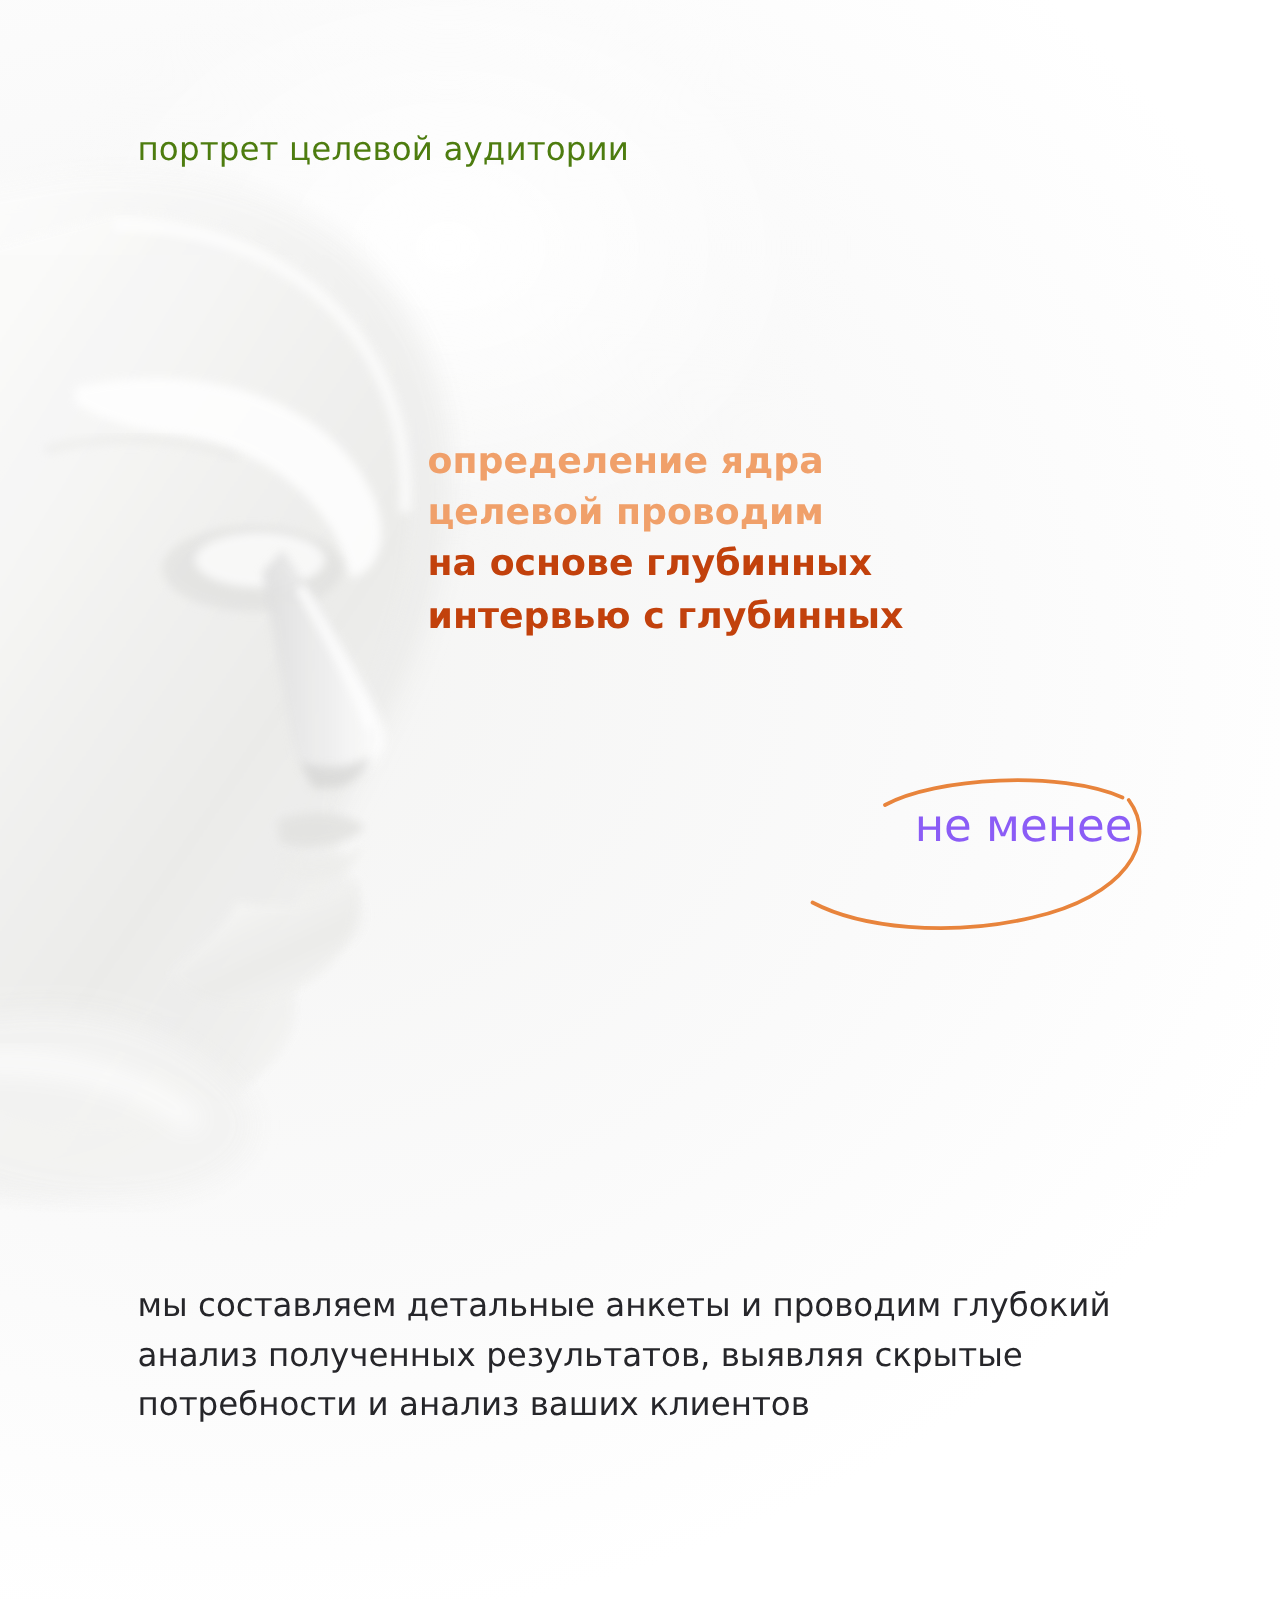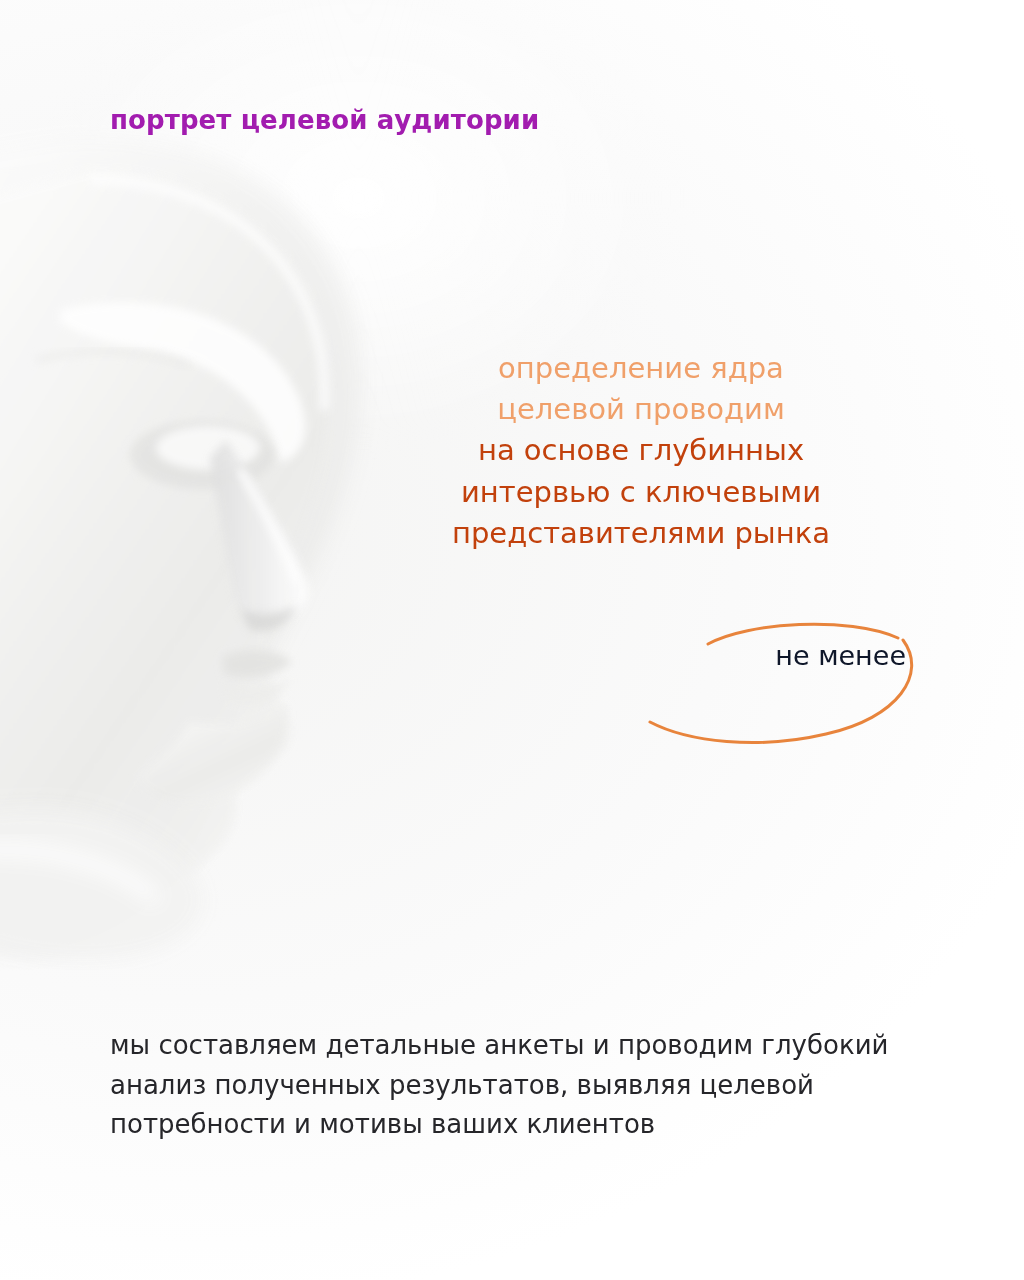--- a/index.html
+++ b/index.html
@@ -51,9 +51,9 @@
     left: 110px;
     top: 105px;
     font-size: 26px;
-    font-weight: 700;
+    font-weight: 400;
     letter-spacing: 0.1px;
-    color: #a21caf;
+    color: #4d7c0f;
   }
 
   .headline {

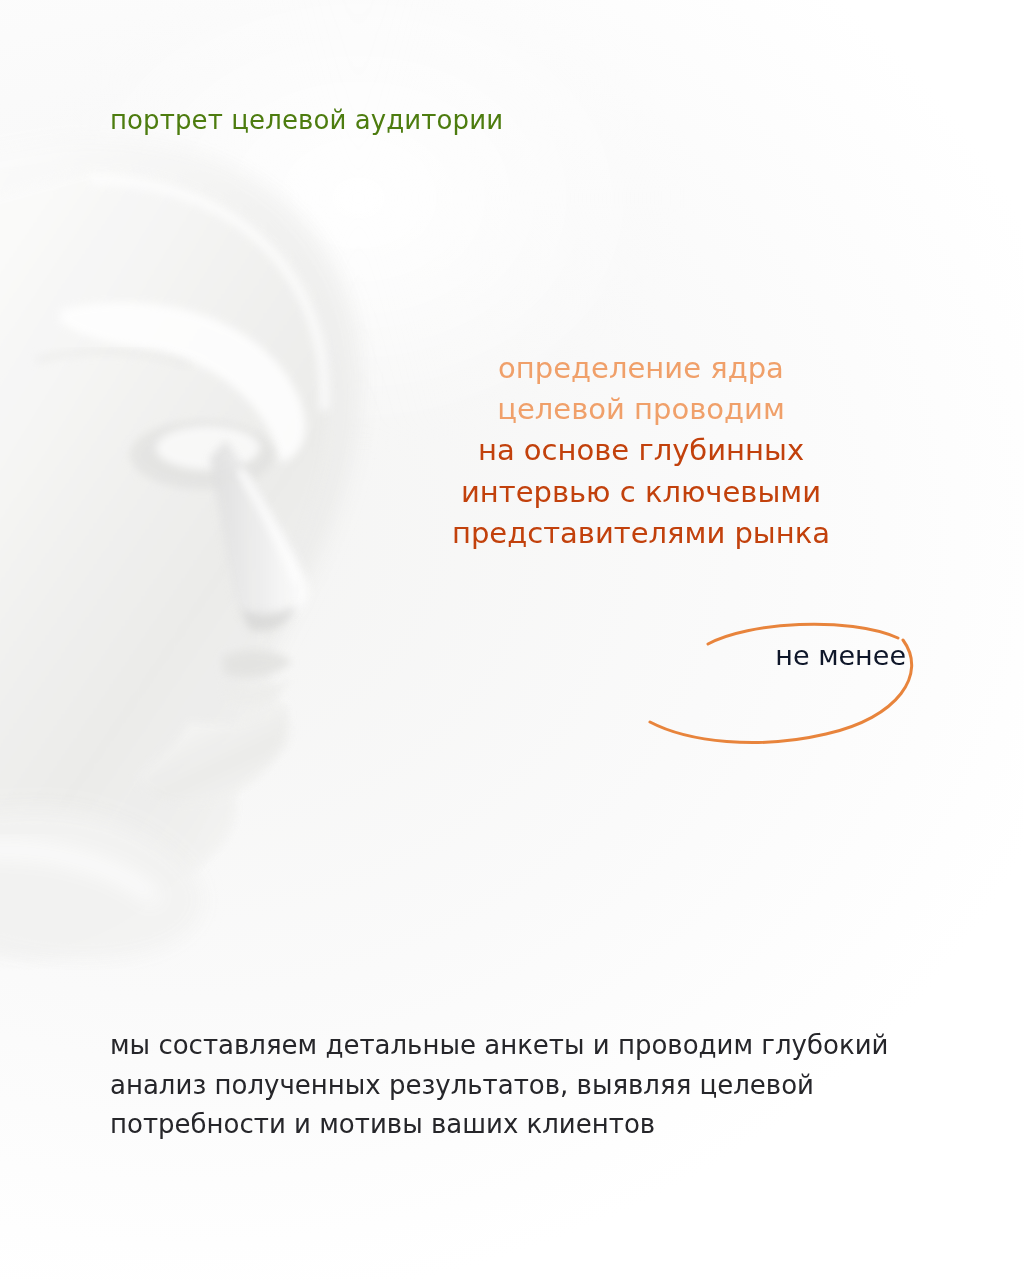--- a/index.html
+++ b/index.html
@@ -58,13 +58,13 @@
 
   .headline {
     position: absolute;
-    right: 103px;
+    right: 122px;
     top: 348px;
     width: 560px;
-    text-align: center;
+    text-align: left;
     font-size: 29px;
     line-height: 1.42;
-    font-weight: 400;
+    font-weight: 700;
     color: #1d1d1f;
   }
   .headline .accent { color: #f0a06a; }

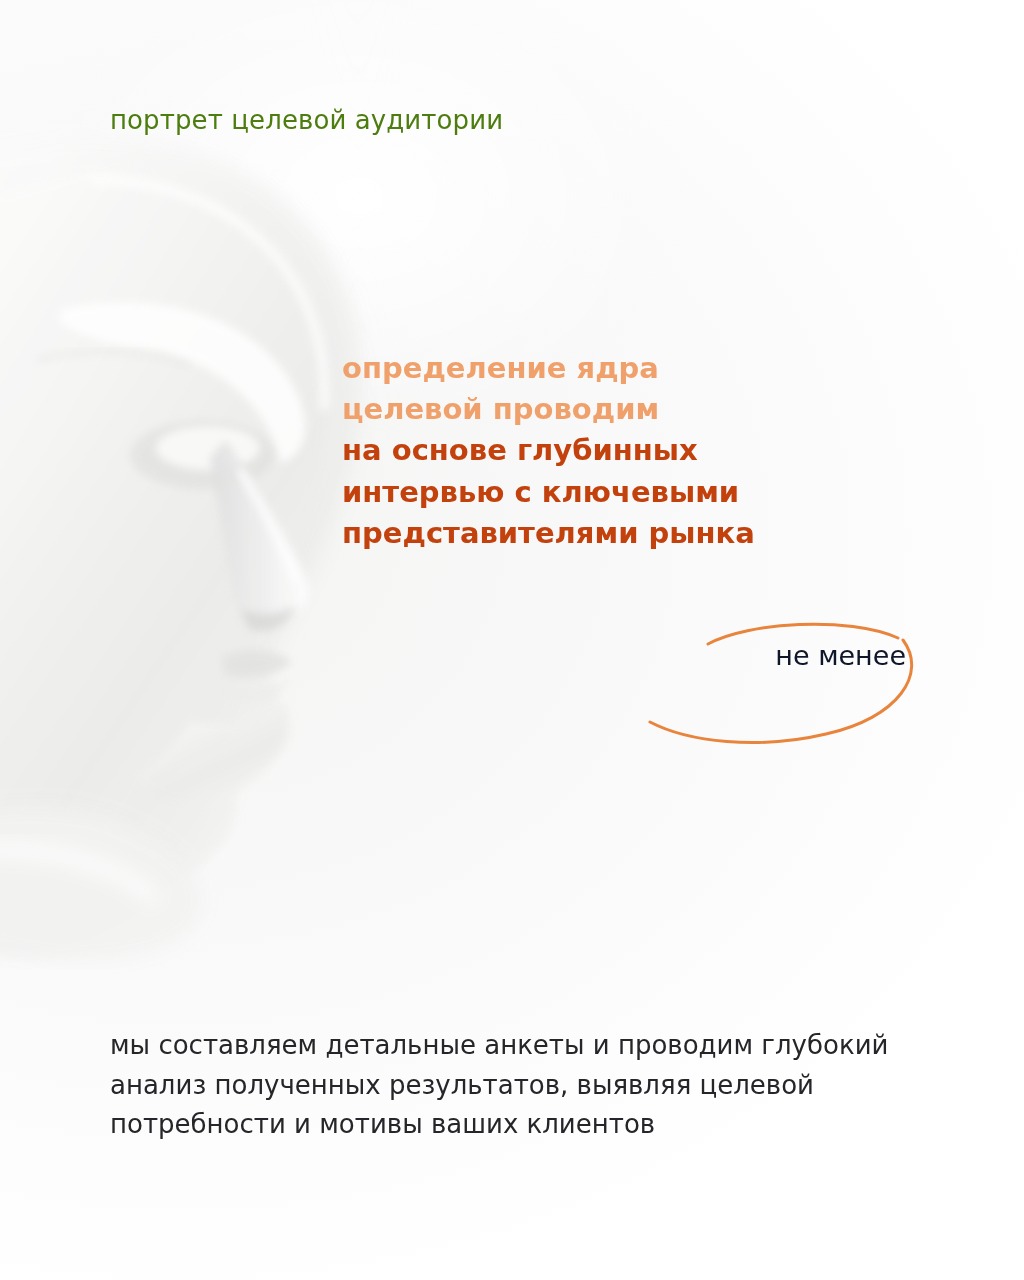--- a/index.html
+++ b/index.html
@@ -180,7 +180,7 @@
     <div class="accent">определение ядра</div>
     <div class="accent">целевой проводим</div>
     <div class="plain">на основе глубинных</div>
-    <div class="plain">интервью с ключевыми</div>
+    <div class="plain">интервью с глубинных</div>
     <div class="plain">представителями рынка</div>
   </div>
 

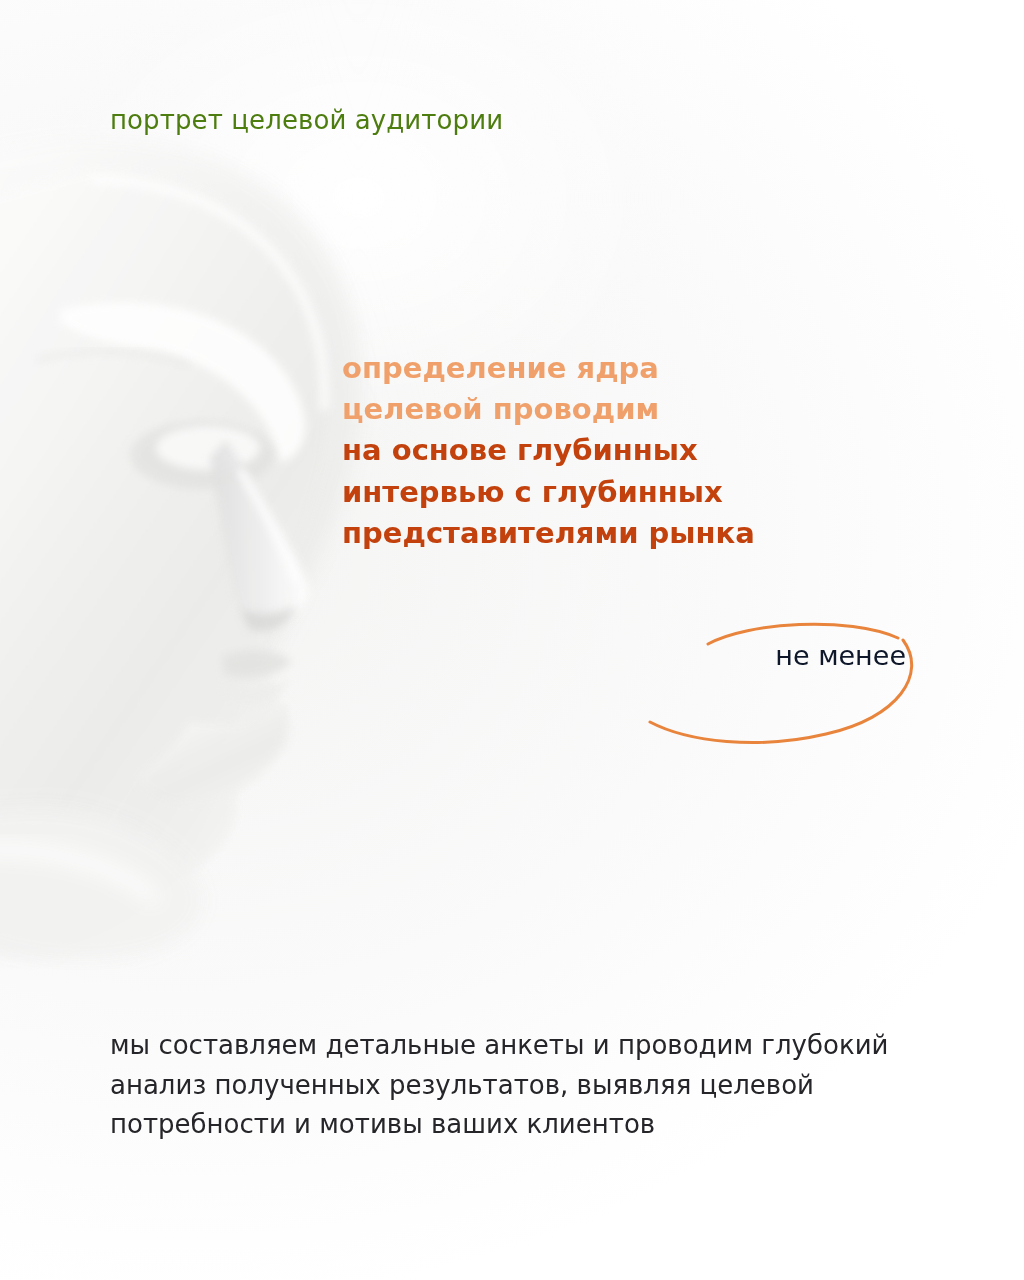--- a/index.html
+++ b/index.html
@@ -181,7 +181,6 @@
     <div class="accent">целевой проводим</div>
     <div class="plain">на основе глубинных</div>
     <div class="plain">интервью с глубинных</div>
-    <div class="plain">представителями рынка</div>
   </div>
 
   <div class="callout">

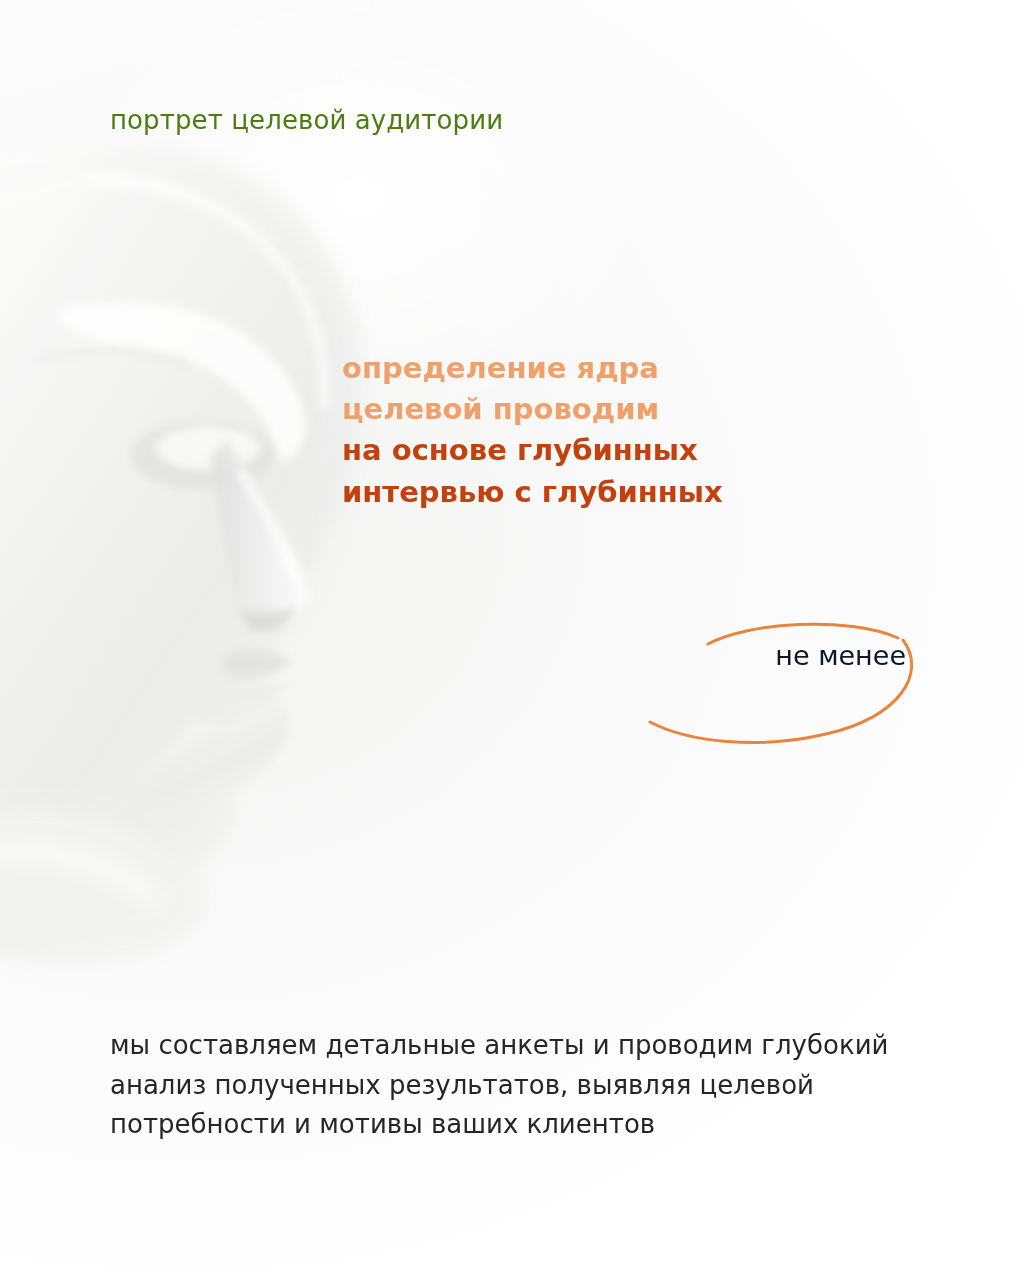--- a/index.html
+++ b/index.html
@@ -78,9 +78,9 @@
     text-align: right;
   }
   .callout .line {
-    font-size: 27px;
+    font-size: 36px;
     line-height: 1.45;
-    color: #0f172a;
+    color: #8b5cf6;
     font-weight: 400;
     position: relative;
     z-index: 2;

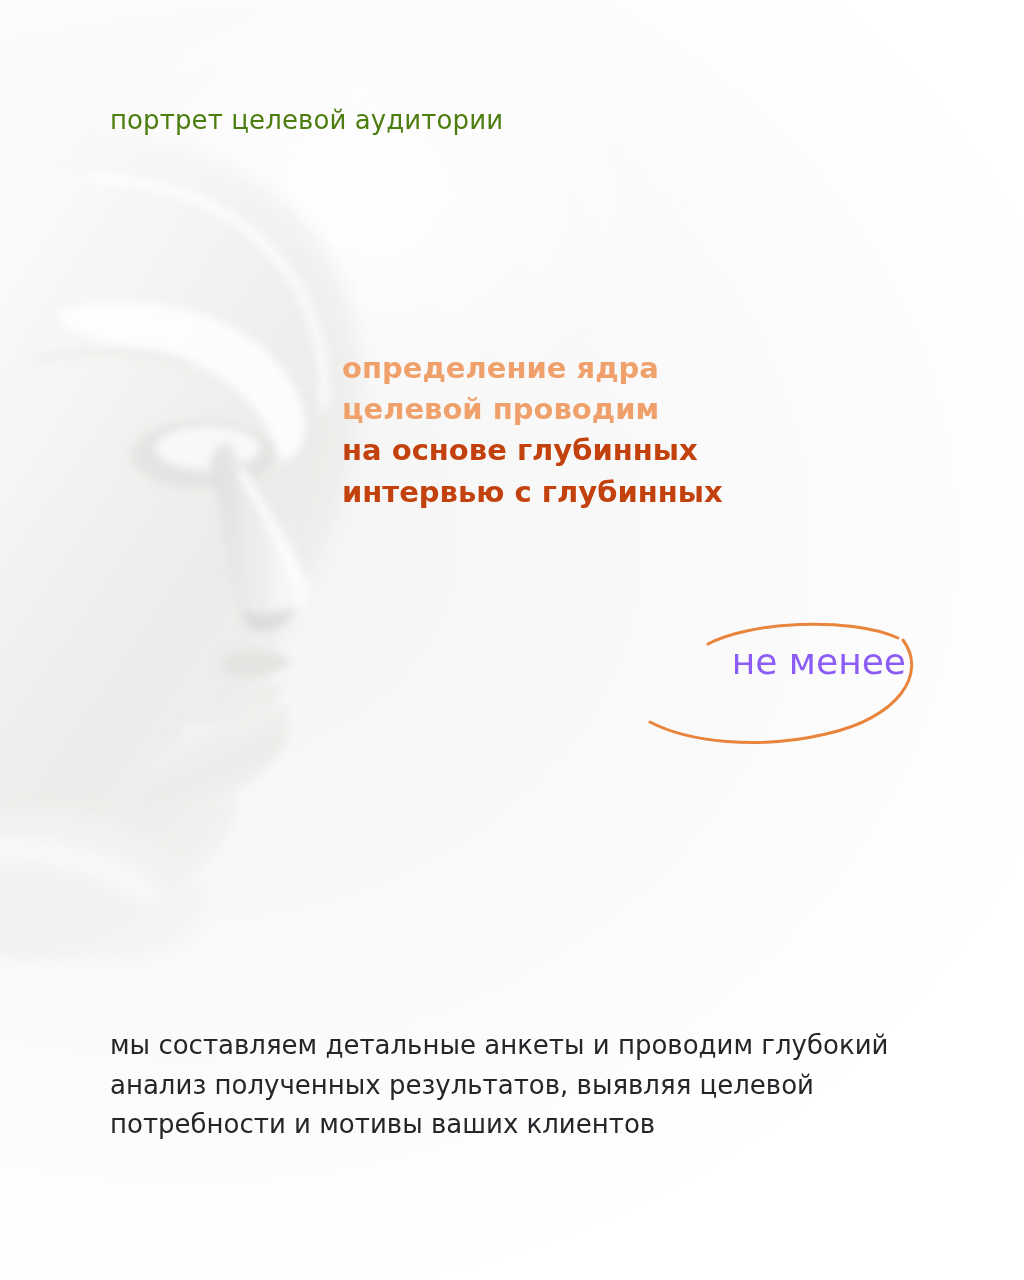--- a/index.html
+++ b/index.html
@@ -193,7 +193,7 @@
     <div class="line">не менее</div>
   </div>
 
-  <div class="bottom-text">мы составляем детальные анкеты и проводим глубокий анализ полученных результатов, выявляя целевой потребности и мотивы ваших клиентов</div>
+  <div class="bottom-text">мы составляем детальные анкеты и проводим глубокий анализ полученных результатов, выявляя скрытые потребности и анализ ваших клиентов</div>
 
 </div>
 

